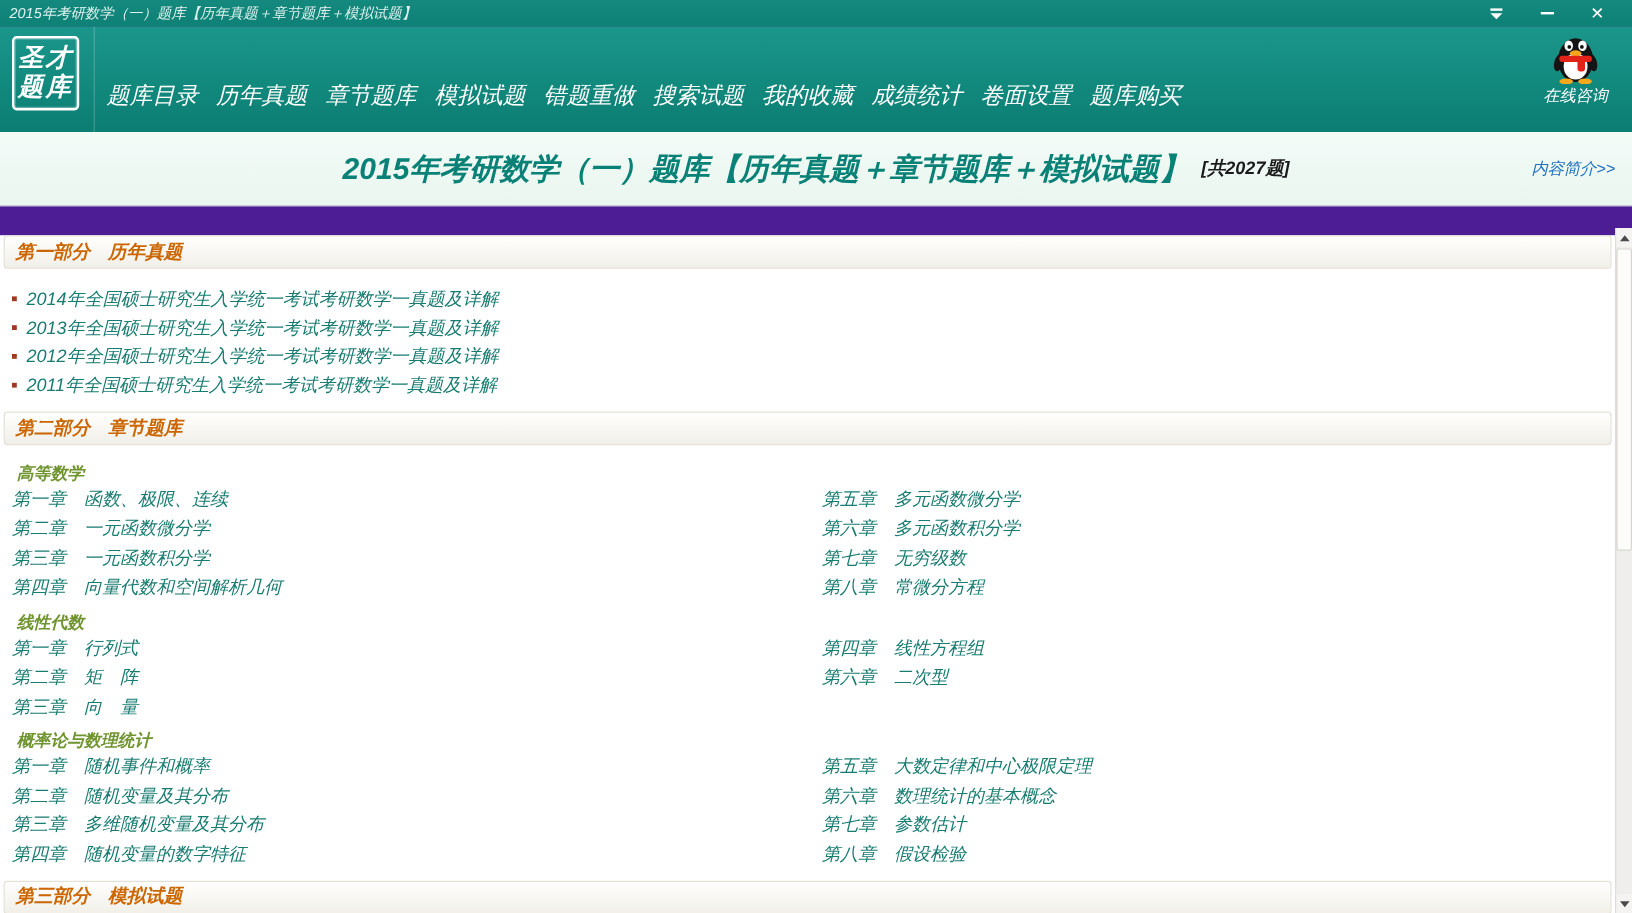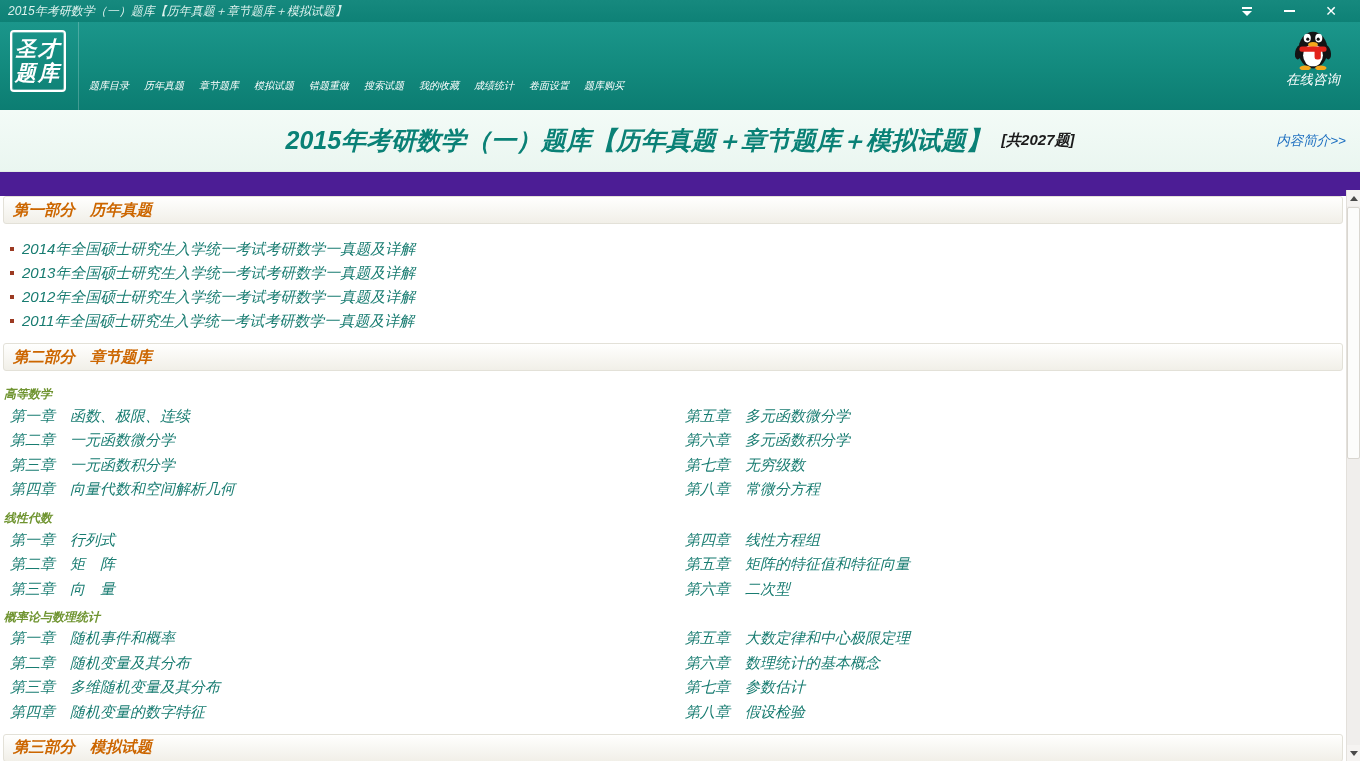--- a/index.html
+++ b/index.html
@@ -28,7 +28,7 @@
     justify-content:center; color:#fff; font-weight:bold; font-size:21px; line-height:1.12;
     letter-spacing:2px; box-shadow:inset 0 0 0 1px rgba(255,255,255,.35); }
   .menu { position:absolute; left:88px; bottom:14px; display:flex; gap:13px; }
-  .menu-item { color:#fff; font-size:10px; padding:3px 1px; cursor:pointer; white-space:nowrap;text-align:right; }
+  .menu-item { color:#fff; font-size:19px; padding:3px 1px; cursor:pointer; white-space:nowrap;text-align:right; }
   .qq-area { position:absolute; right:8px; top:2px; width:78px; text-align:center; cursor:pointer; }
   .qq-area svg { display:block; margin:0 auto; }
   .qq-label { color:#fff; font-size:13.5px; margin-top:1px; }

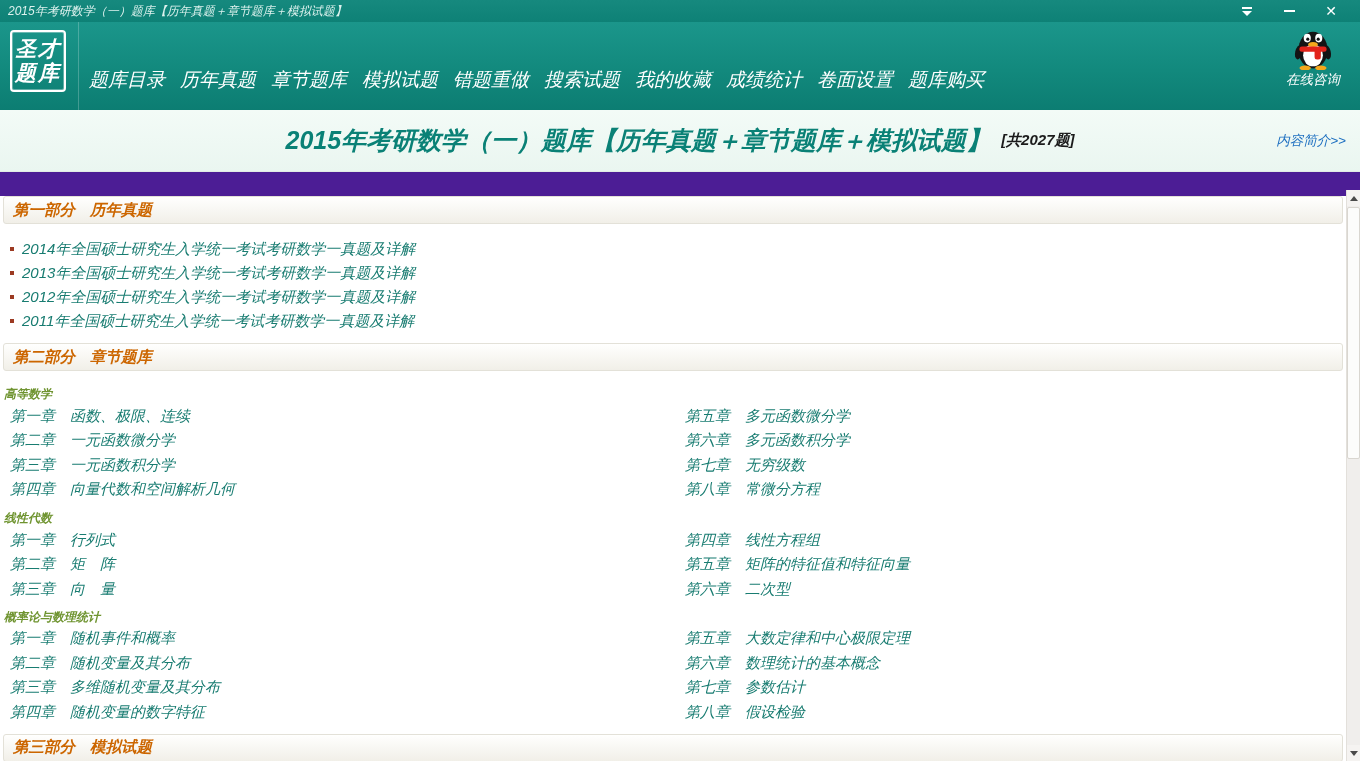--- a/index.html
+++ b/index.html
@@ -58,7 +58,7 @@
   .bullet { width:4px; height:4px; background:#9c3a22; margin-right:8px; flex:0 0 auto; }
   .exam-link { color:#187c71; font-size:15px; cursor:pointer; text-decoration:none; white-space:nowrap; }
 
-  .subject { color:#6f9430; font-weight:bold; font-size:12px; line-height:20px; padding-left:4px; }
+  .subject { color:#6f9430; font-weight:bold; font-size:14px; line-height:20px; padding-left:14px; }
   .subj1 { margin-top:13px; }
   .subj2 { margin-top:6px; }
   .subj3 { margin-top:5px; }

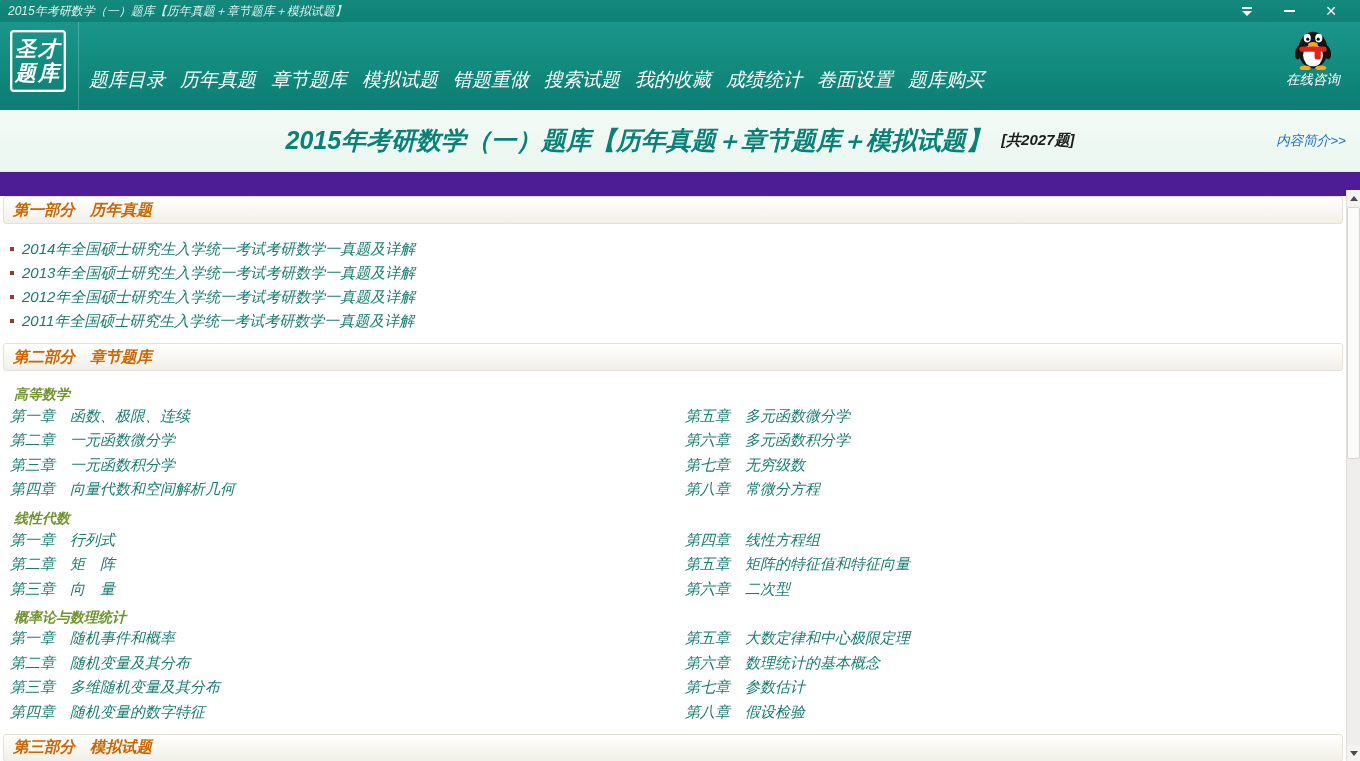--- a/index.html
+++ b/index.html
@@ -235,9 +235,6 @@
             <a class="chapter-link"><span class="ch-num">第四章</span><span>线性方程组</span></a>
           </li>
         <li>
-            <a class="chapter-link"><span class="ch-num">第五章</span><span>矩阵的特征值和特征向量</span></a>
-          </li>
-        <li>
             <a class="chapter-link"><span class="ch-num">第六章</span><span>二次型</span></a>
           </li>
       </ul>

